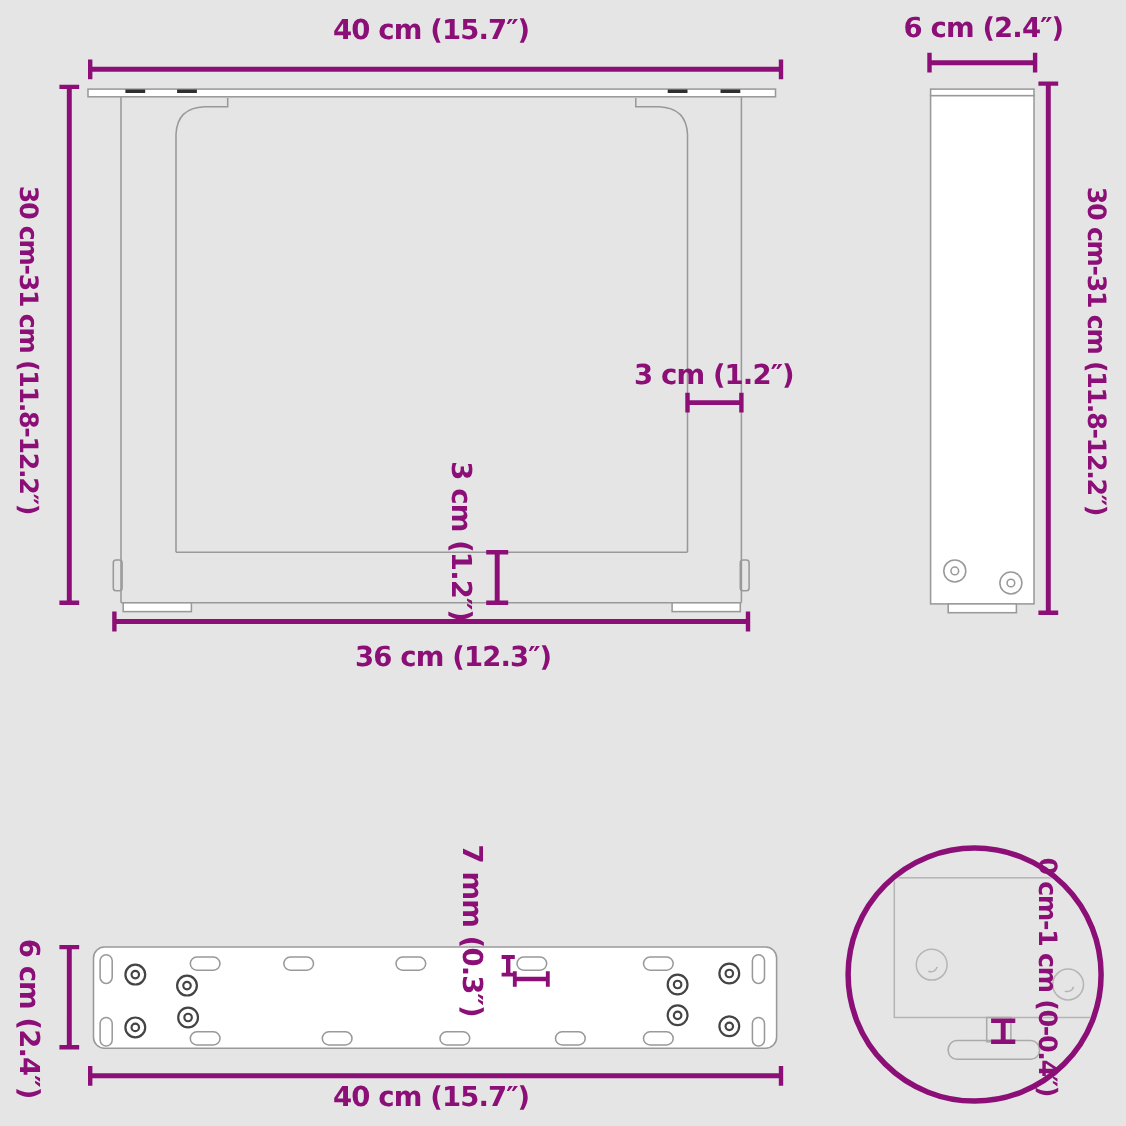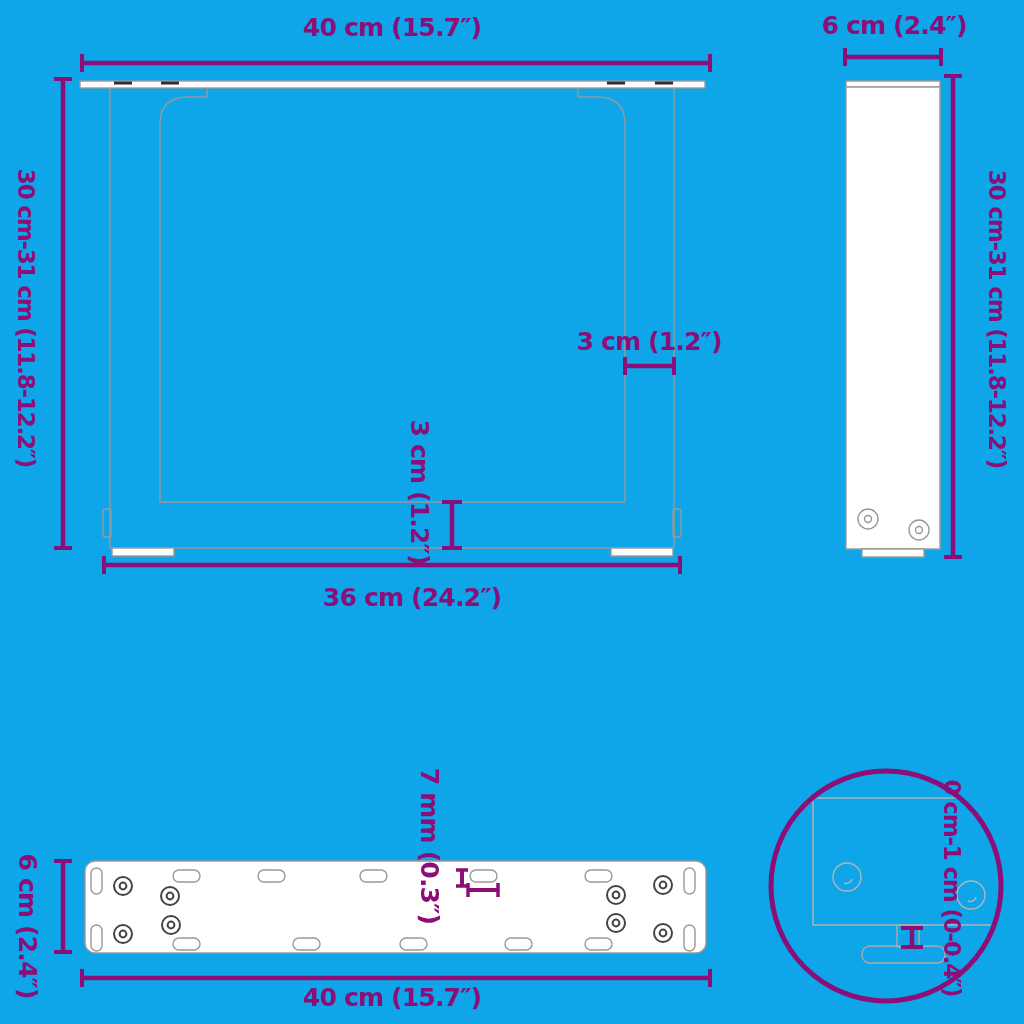--- a/index.html
+++ b/index.html
@@ -6,7 +6,7 @@
   .canvas{
     position:relative;
     width:1024px;height:1024px;
-    background:#0ea5e9;
+    background:#e5e5e5;
     overflow:hidden;
     font-family:"DejaVu Sans", "Liberation Sans", sans-serif;
   }

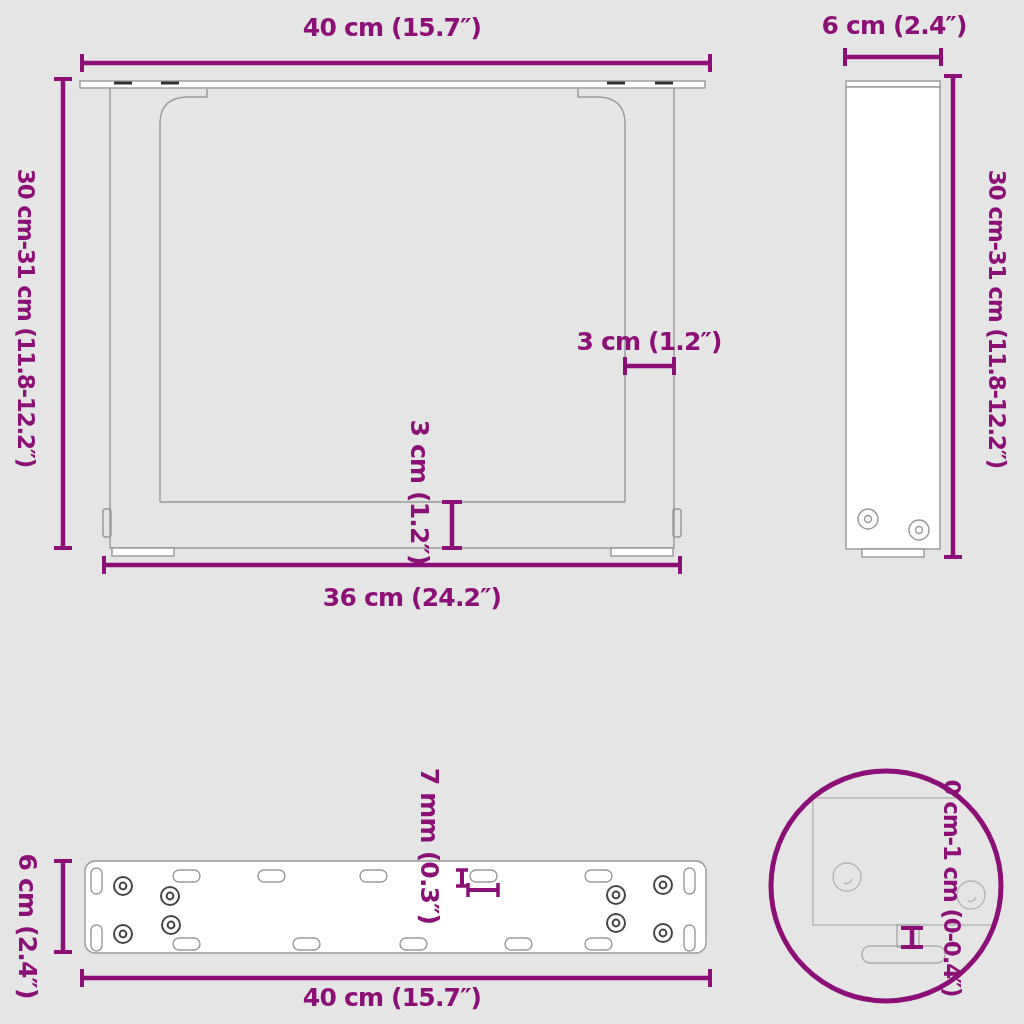--- a/index.html
+++ b/index.html
@@ -163,7 +163,7 @@
   <div class="lbl v long" style="left:25px;top:318px;">30 cm-31 cm (11.8-12.2″)</div>
   <div class="lbl" style="left:649px;top:341px;">3 cm (1.2″)</div>
   <div class="lbl v" style="left:419px;top:492px;">3 cm (1.2″)</div>
-  <div class="lbl" style="left:412px;top:597px;">36 cm (24.2″)</div>
+  <div class="lbl" style="left:412px;top:597px;">36 cm (12.3″)</div>
 
   <div class="lbl" style="left:894px;top:25px;">6 cm (2.4″)</div>
   <div class="lbl v long" style="left:996px;top:319px;">30 cm-31 cm (11.8-12.2″)</div>

